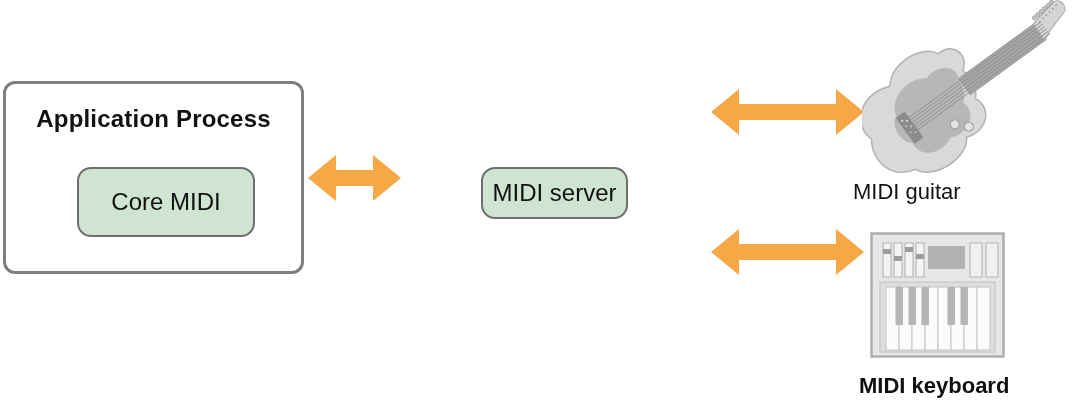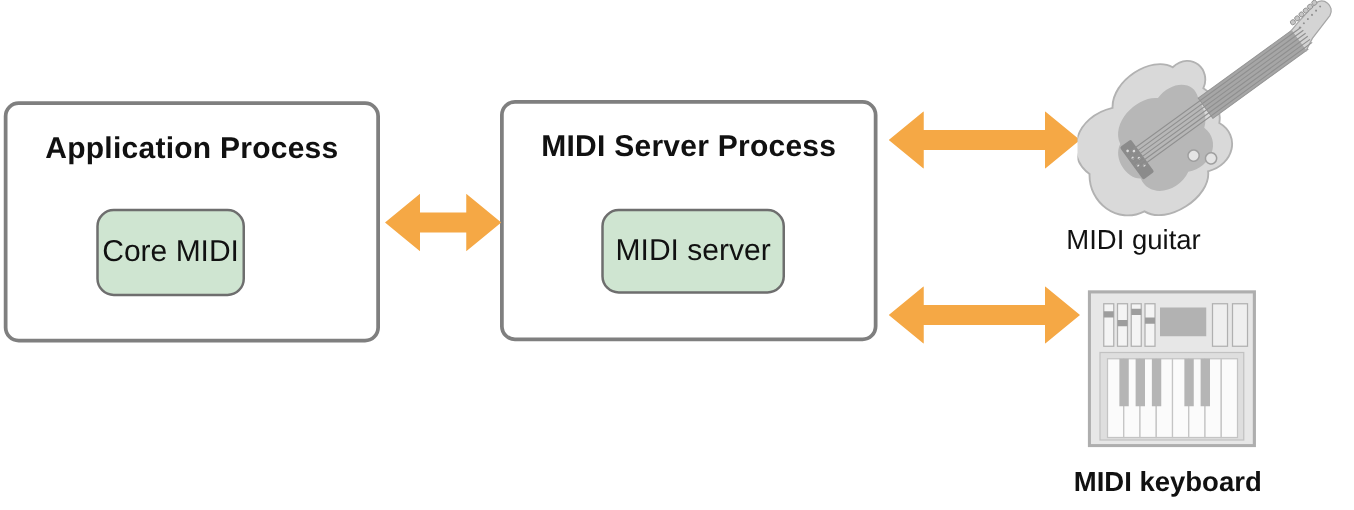--- a/index.html
+++ b/index.html
@@ -66,9 +66,6 @@
     <span>Core MIDI</span>
   </div>
 
-  <div class="process-box server">
-    <div class="box-title">MIDI Server Process</div>
-  </div>
   <div class="component srv">
     <span>MIDI server</span>
   </div>

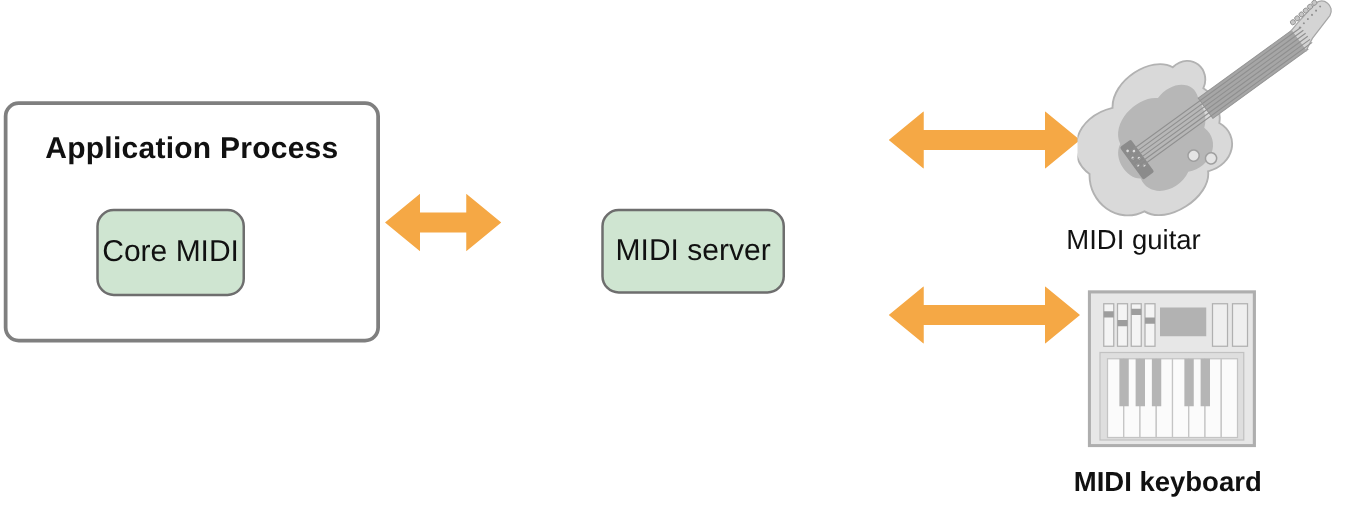--- a/index.html
+++ b/index.html
@@ -36,7 +36,7 @@
     display:flex;align-items:center;justify-content:center;
     font-size:24px;
   }
-  .component.core{left:77px;top:167px;width:119px;height:70px;}
+  .component.core{left:77px;top:167px;width:178px;height:70px;}
   .component.srv{left:481px;top:167px;width:147px;height:68px;}
   .arrow{position:absolute;display:block;}
   .arrow polygon{fill:var(--accent_orange,#f5a845);}

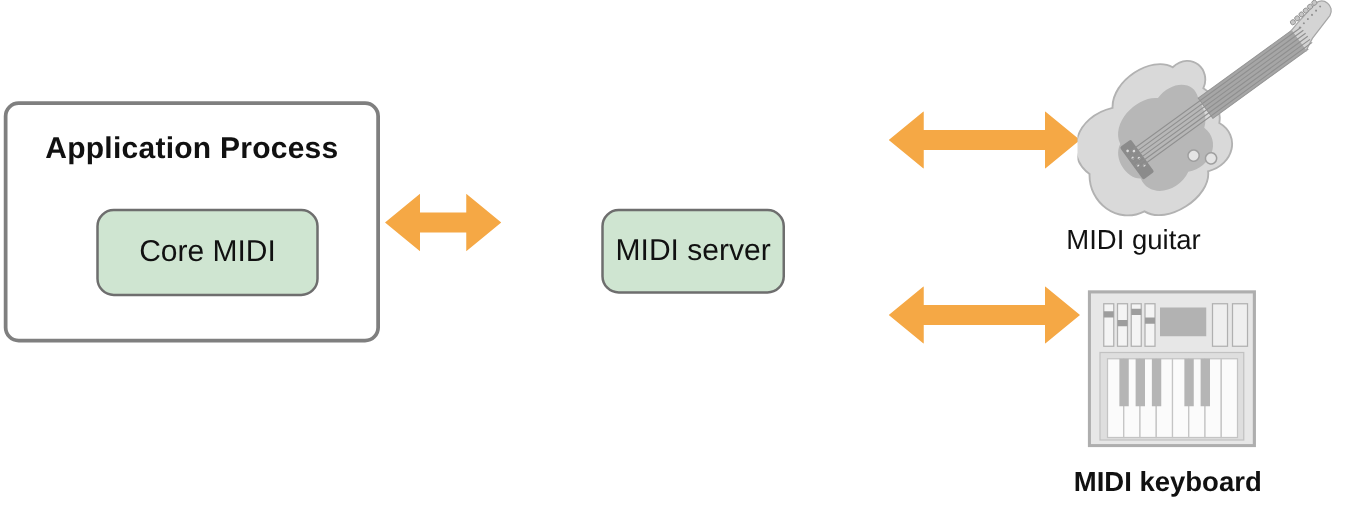--- a/index.html
+++ b/index.html
@@ -37,7 +37,7 @@
     font-size:24px;
   }
   .component.core{left:77px;top:167px;width:178px;height:70px;}
-  .component.srv{left:481px;top:167px;width:147px;height:68px;}
+  .component.srv{left:481px;top:167px;width:147px;height:52px;}
   .arrow{position:absolute;display:block;}
   .arrow polygon{fill:var(--accent_orange,#f5a845);}
   .arrow.a1{left:308px;top:155px;}

